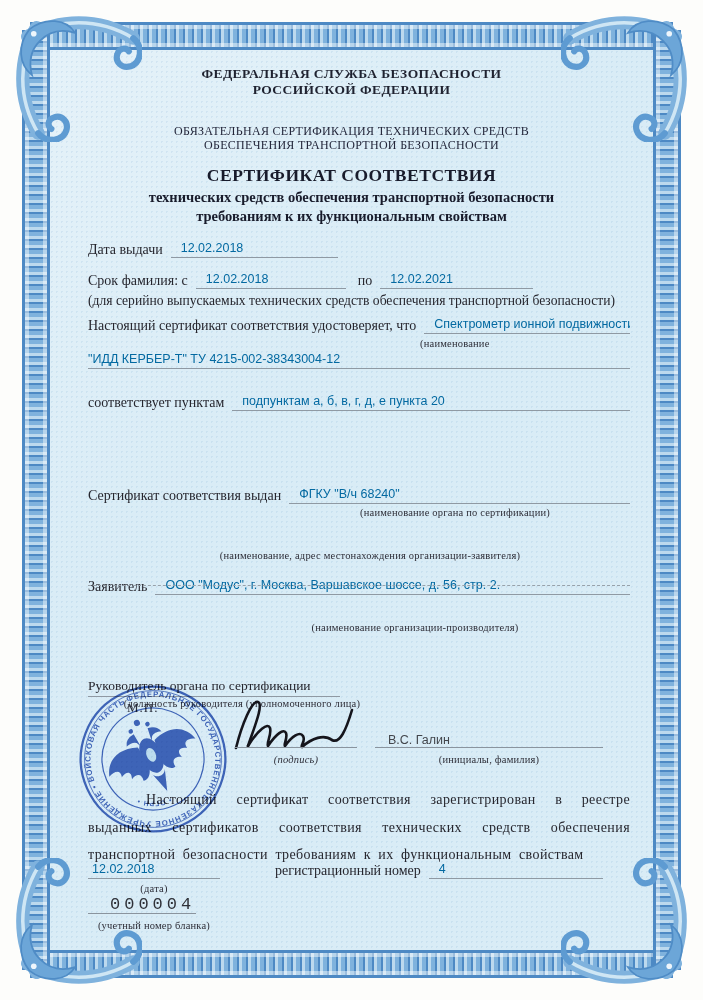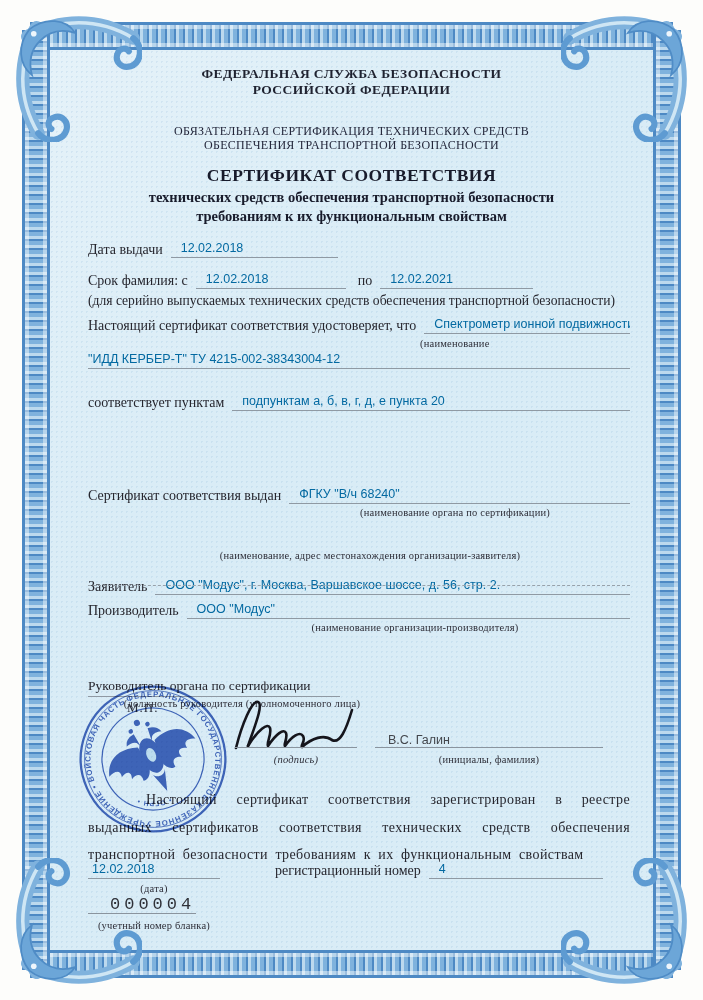--- a/index.html
+++ b/index.html
@@ -165,10 +165,6 @@
 
   <div class="spare-line" style="left:88px; top:572px; width:542px; height:14px;"></div>
 
-  <div class="abs row" style="left:88px; top:602px; right:73px;">
-    <span class="lbl">Производитель</span>
-    <span class="fill grow">ООО "Модус"</span>
-  </div>
   <div class="cap" style="left:220px; top:622px; width:390px; text-align:center;">(наименование организации-производителя)</div>
 
   <div class="abs" style="left:88px; top:678px; width:252px; font-size:13.5px; color:#26262e; border-bottom:1.2px solid #8f99a3; padding-bottom:2px;">Руководитель органа по сертификации</div>

